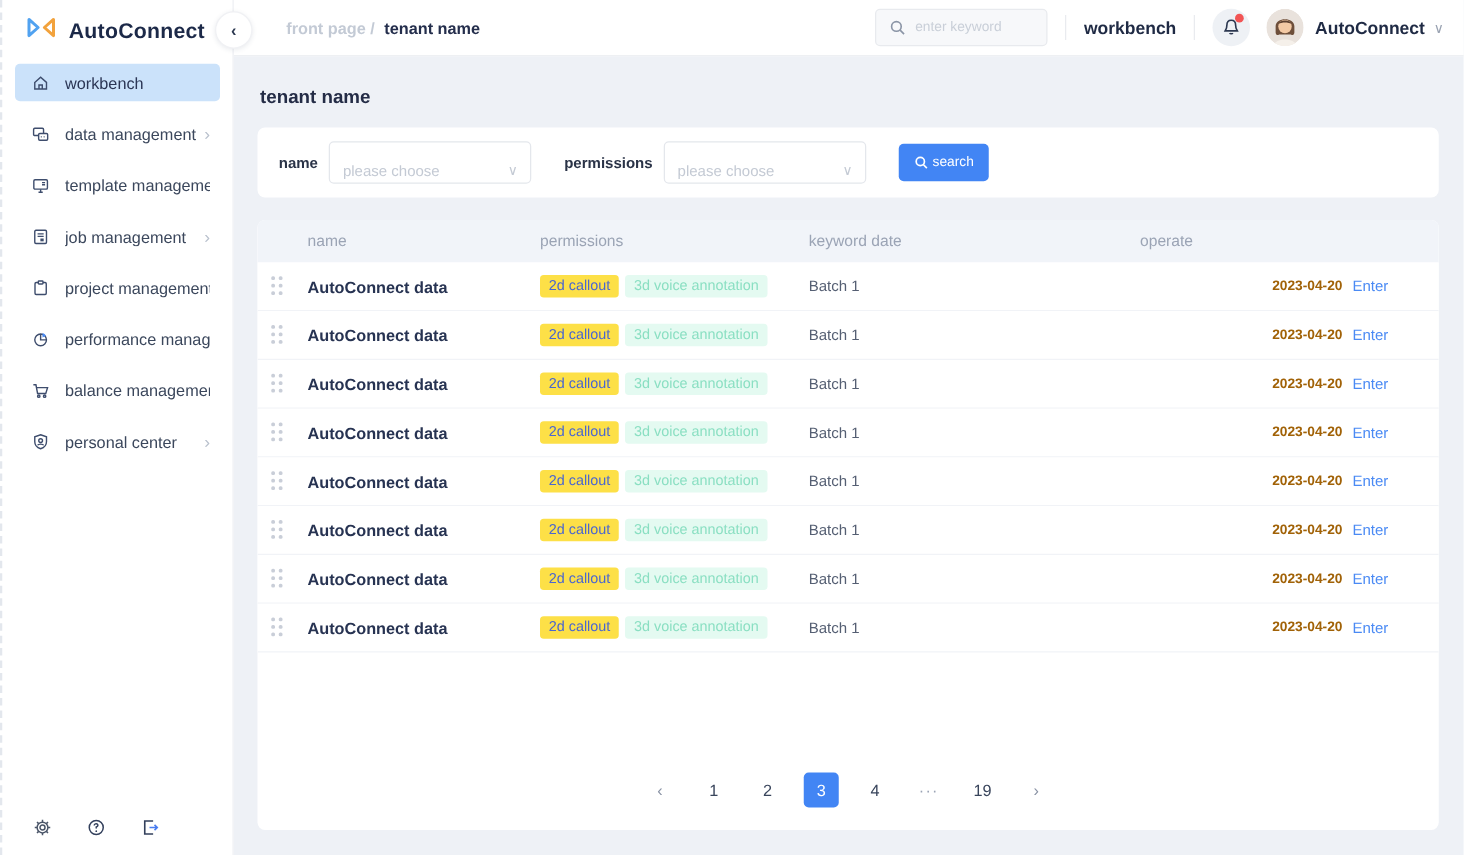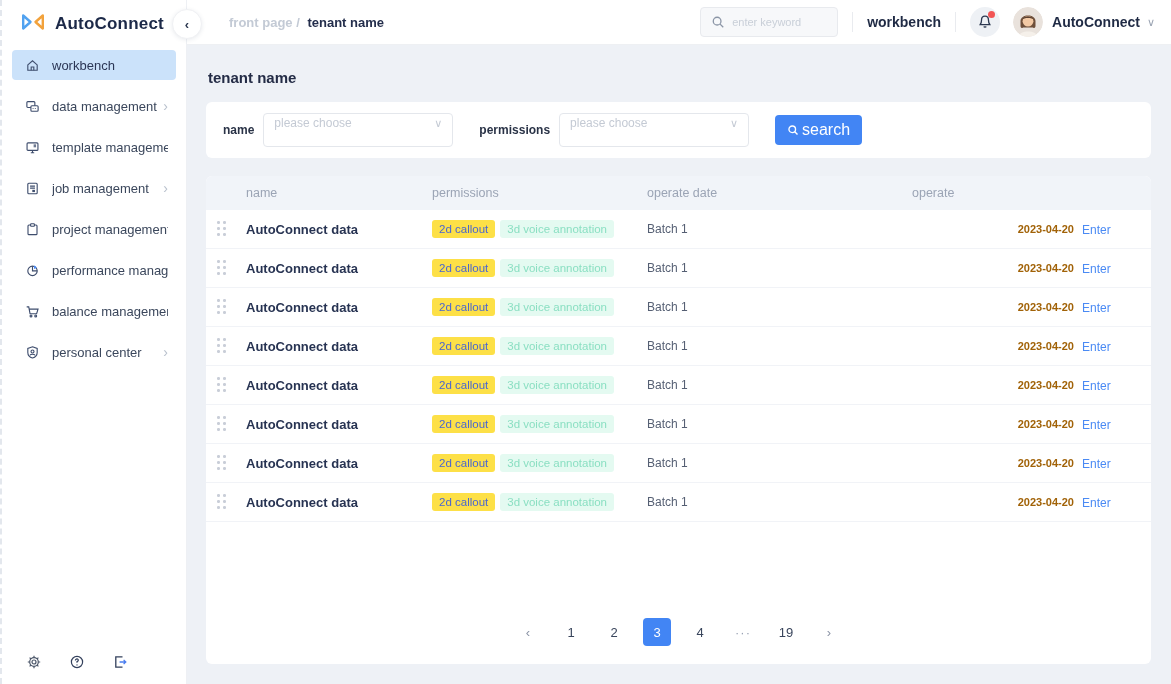--- a/index.html
+++ b/index.html
@@ -73,8 +73,8 @@
   }
   .f-label { font-size:12px; font-weight:700; color:#2a3347; margin-right:9px; white-space:nowrap; }
   .select {
-    width:190px; height:32px; border:1px solid #e4e7ec; border-radius:4px;
-    display:flex; align-items:flex-end; padding:16px 10px; cursor:pointer; background:#fff;
+    width:162px; height:32px; border:1px solid #e4e7ec; border-radius:4px;
+    display:flex; align-items:flex-start; padding:16px 10px; cursor:pointer; background:#fff;
   }
   .select .ph { font-size:12px; color:#c4cad4; flex:1; }
   .select .caret { color:#c4cad4; font-size:11px; }

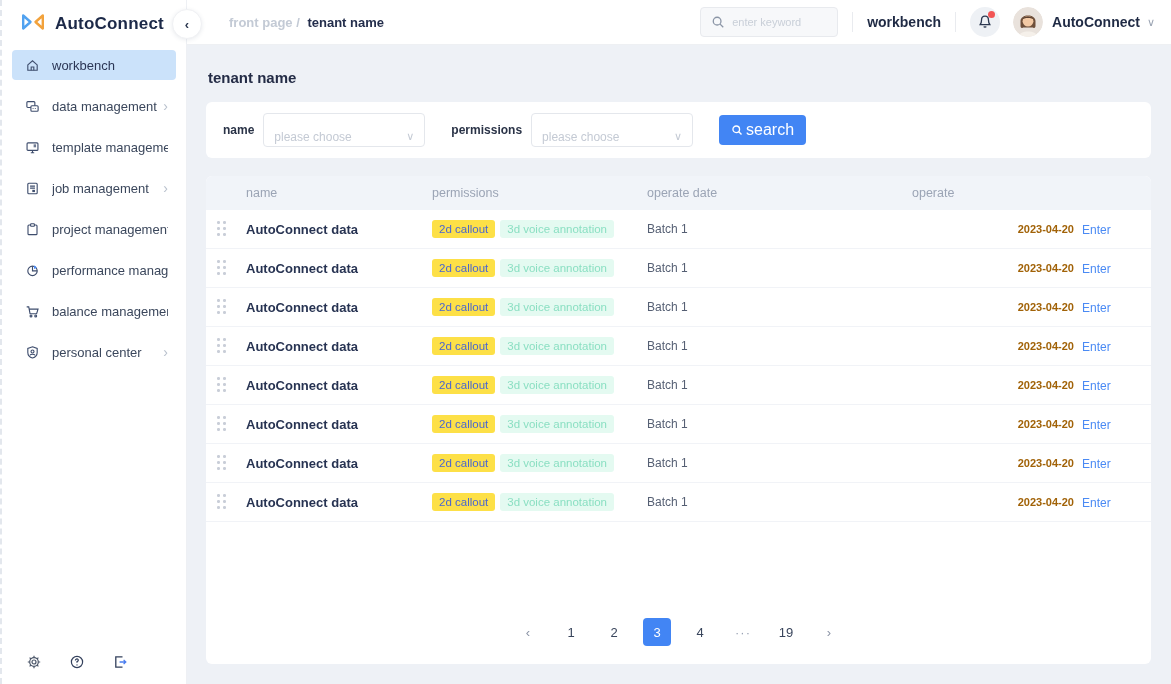--- a/index.html
+++ b/index.html
@@ -81,7 +81,7 @@
   .f-gap { width:26px; }
   .btn-search {
     margin-left:26px; height:30px; padding:0 12px; background:#4285f4; border:none; border-radius:4px;
-    color:#fff; font-size:16px; display:flex; align-items:center; gap:3px; cursor:pointer;
+    color:#fff; font-size:11px; display:flex; align-items:center; gap:3px; cursor:pointer;
     font-family:"Liberation Sans",sans-serif;
   }
   .btn-create {

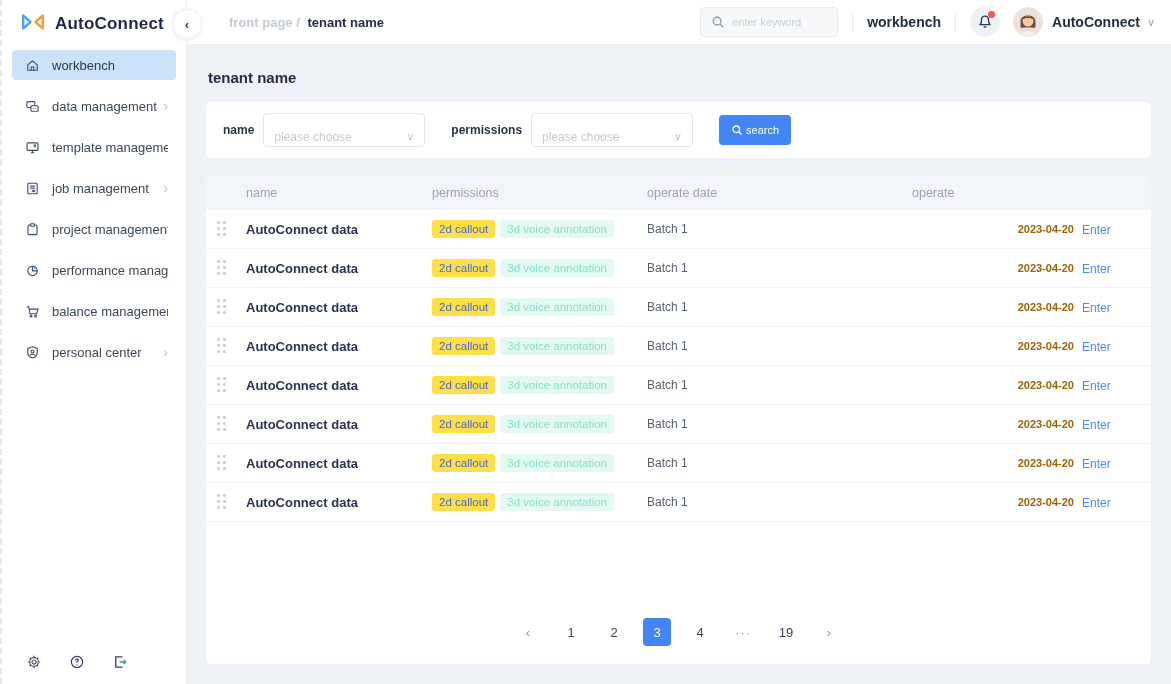--- a/index.html
+++ b/index.html
@@ -313,7 +313,7 @@
           <div class="cell"></div>
           <div class="cell">name</div>
           <div class="cell">permissions</div>
-          <div class="cell">operate date</div>
+          <div class="cell">keyword date</div>
           <div class="cell">operate</div>
         </div>
         <div id="rows">

